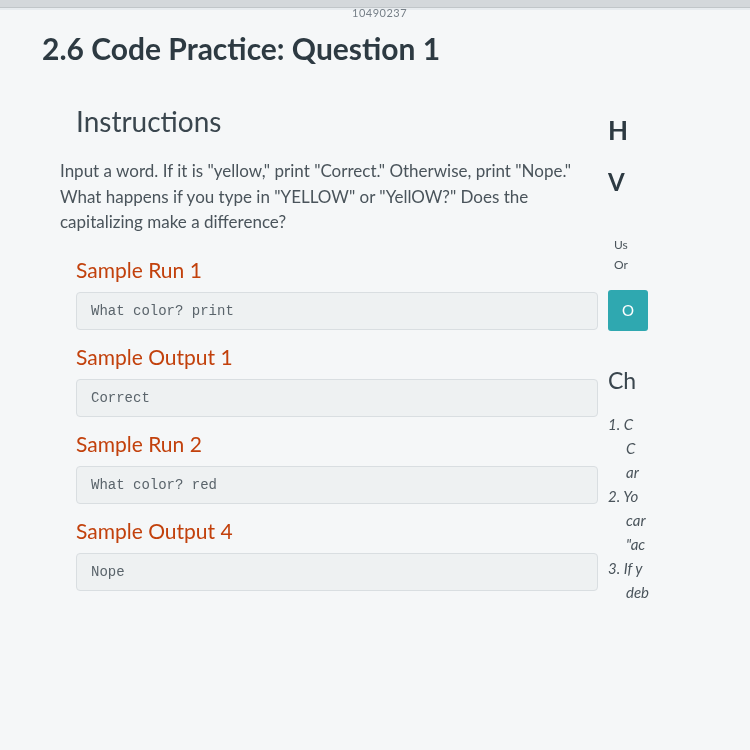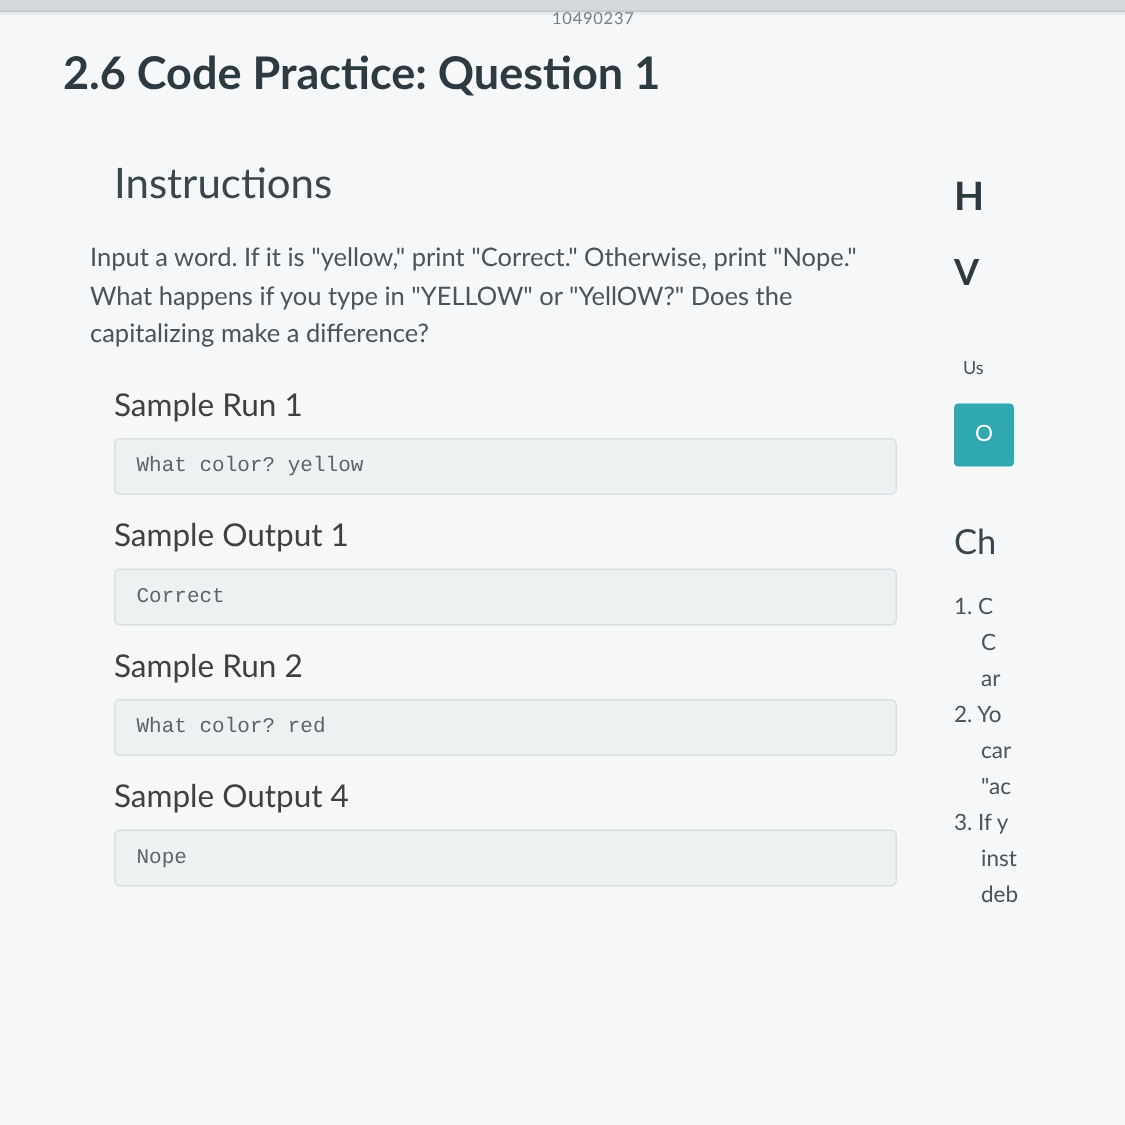--- a/index.html
+++ b/index.html
@@ -124,7 +124,7 @@
     .top-tab-fragment {
       position: absolute;
       top: -4px;
-      left: 368px;
+      left: 352px;
       font-size: 11px;
       color: #778088;
       letter-spacing: 0.5px;

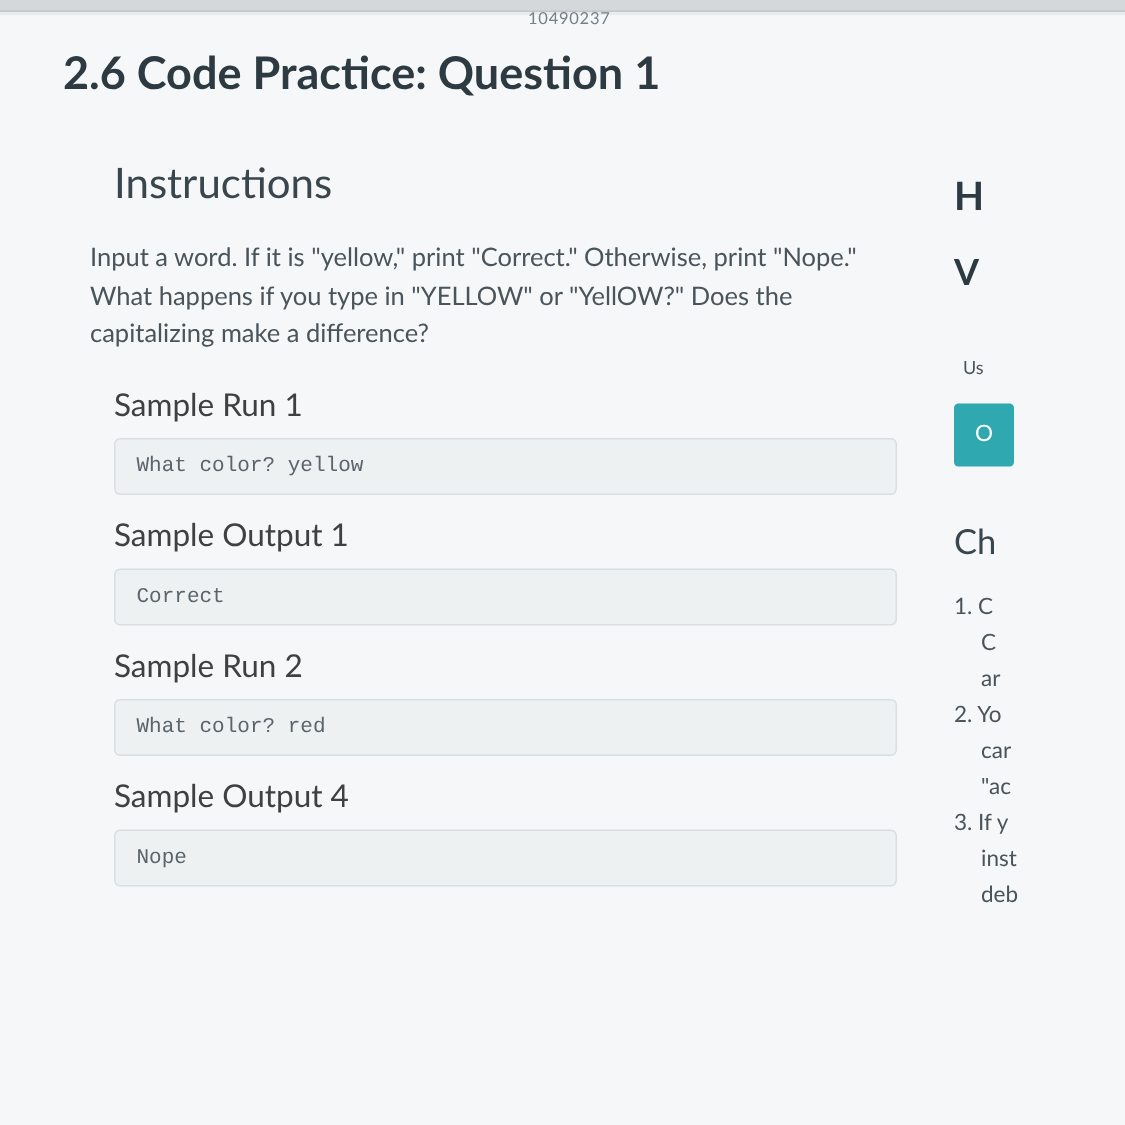--- a/index.html
+++ b/index.html
@@ -26,7 +26,6 @@
     }
     .content {
       display: flex;
-      gap: 28px;
     }
     .main-col {
       flex: 0 0 560px;

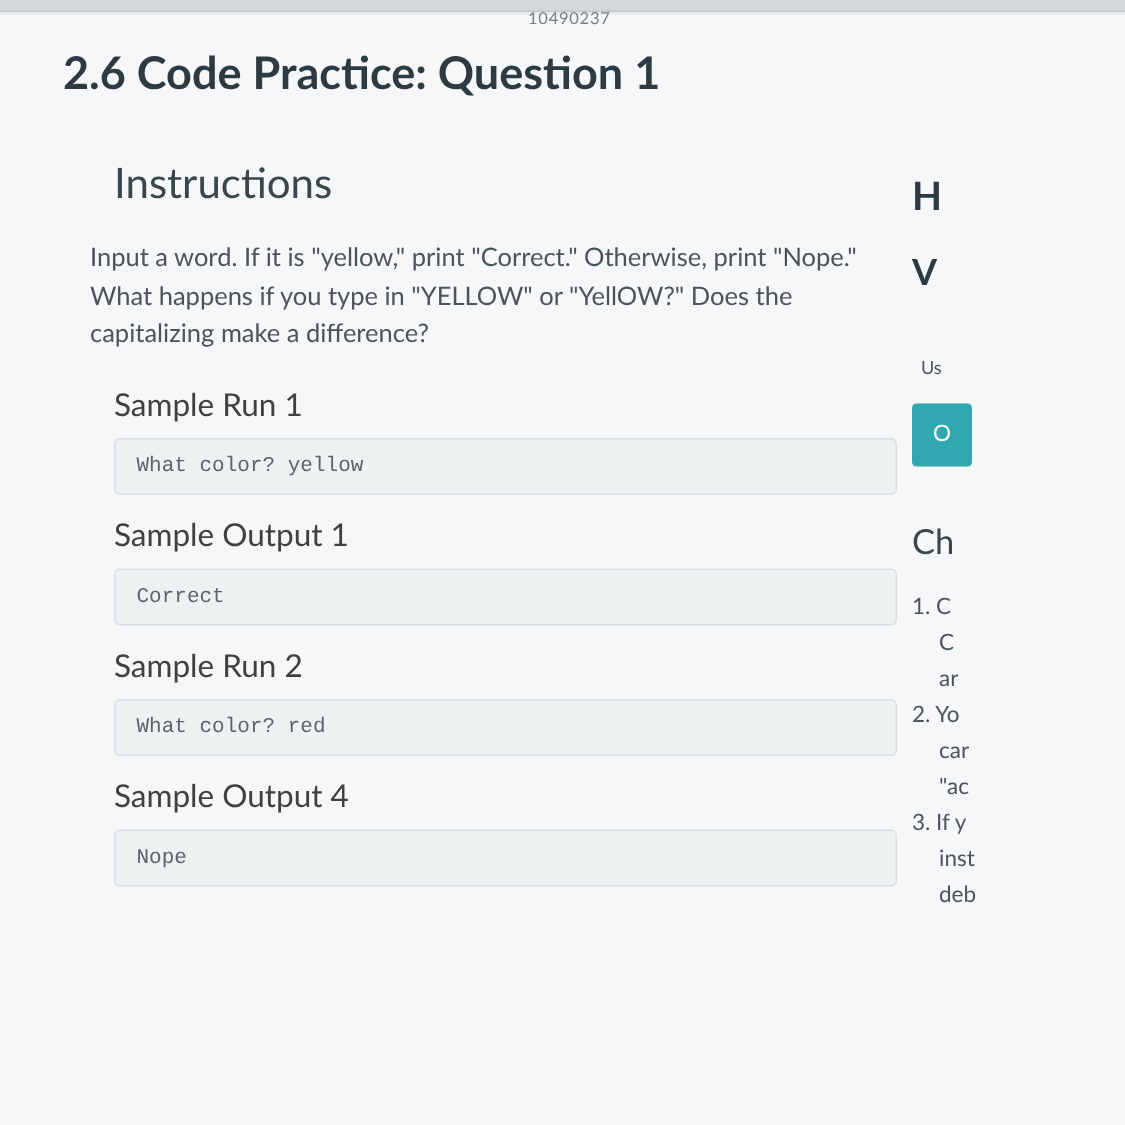--- a/index.html
+++ b/index.html
@@ -48,7 +48,7 @@
     .sample-heading {
       font-size: 21px;
       font-weight: 400;
-      color: #404040;
+      color: #c2410c;
       margin-left: 28px;
       margin-bottom: 10px;
       margin-top: 14px;

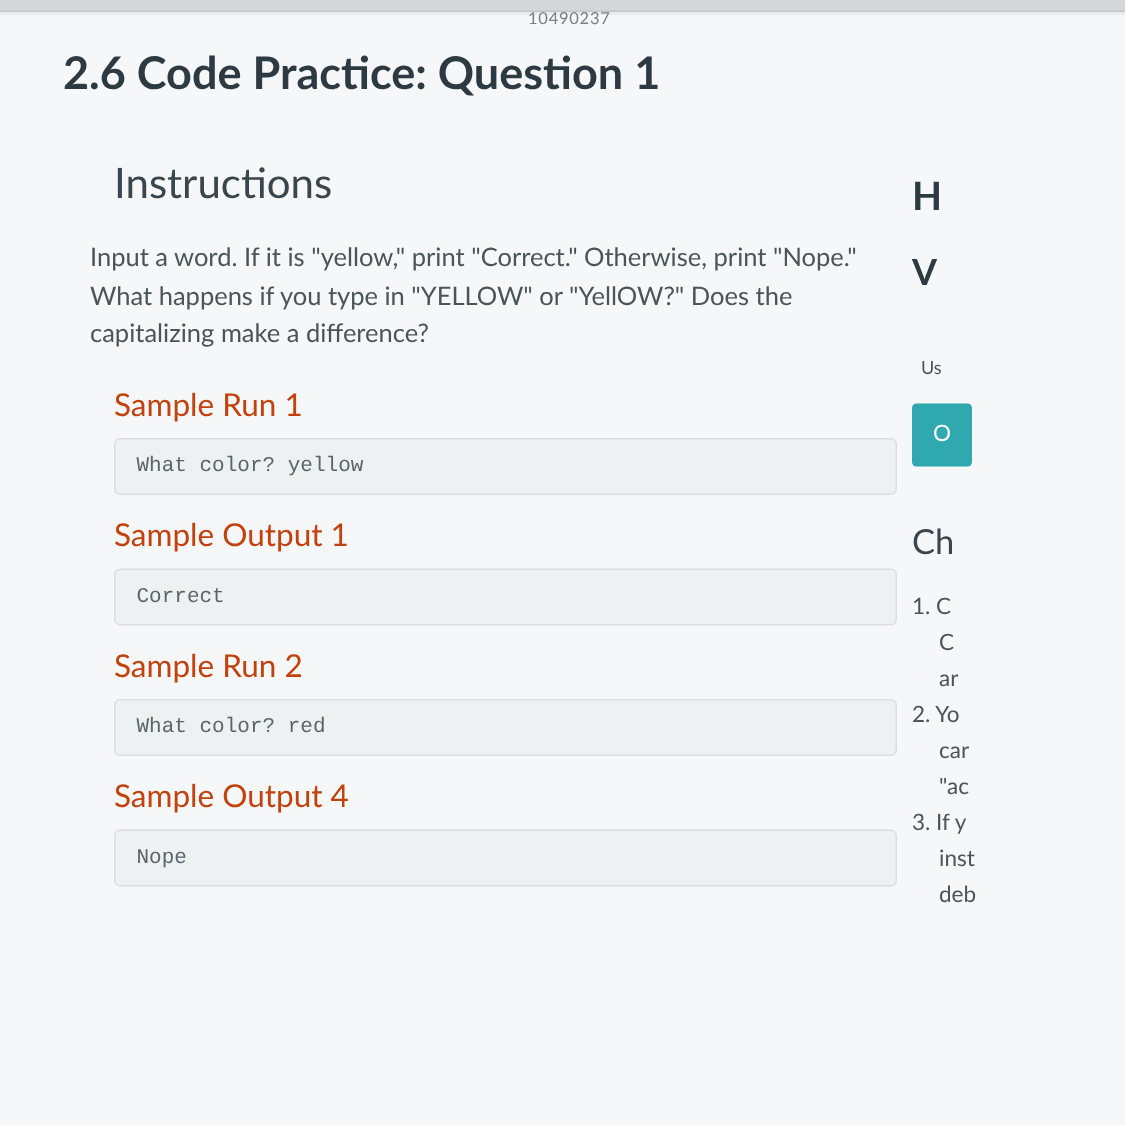--- a/index.html
+++ b/index.html
@@ -165,6 +165,7 @@
       <div class="side-heading-med">V</div>
       <div style="height:18px"></div>
       <div class="side-text">Us</div>
+      <div class="side-text">Or</div>
       <div class="teal-btn">O</div>
       <div class="ch-heading">Ch</div>
       <div class="ol-item">1. C</div>

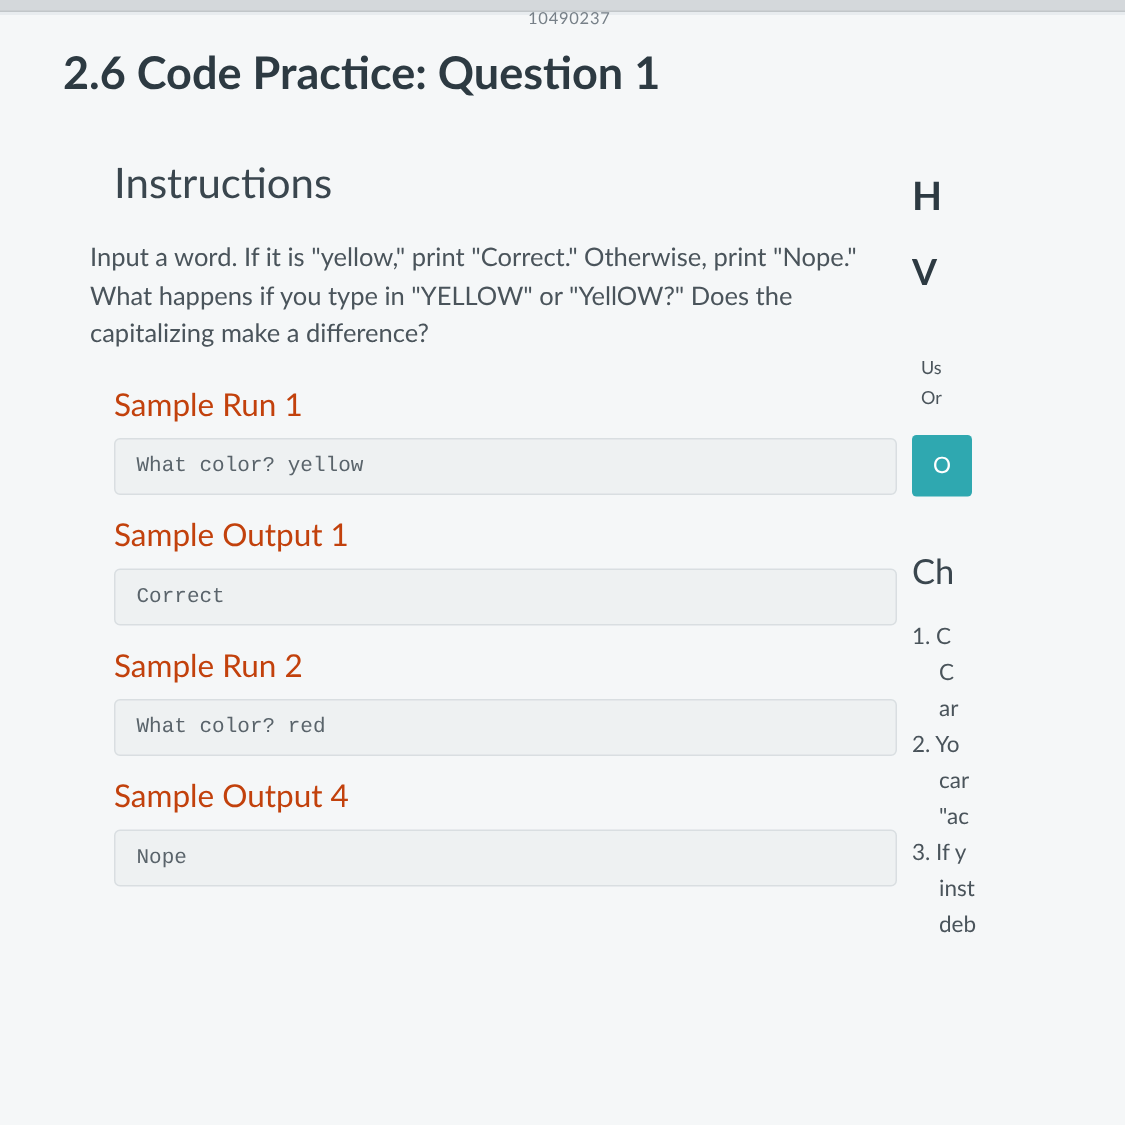--- a/index.html
+++ b/index.html
@@ -147,7 +147,7 @@
       <p class="instructions-text">Input a word. If it is "yellow," print "Correct." Otherwise, print "Nope." What happens if you type in "YELLOW" or "YellOW?" Does the capitalizing make a difference?</p>
 
       <h3 class="sample-heading">Sample Run 1</h3>
-      <div class="code-box">What color? yellow</div>
+      <div class="code-box">What color? print</div>
 
       <h3 class="sample-heading">Sample Output 1</h3>
       <div class="code-box">Correct</div>

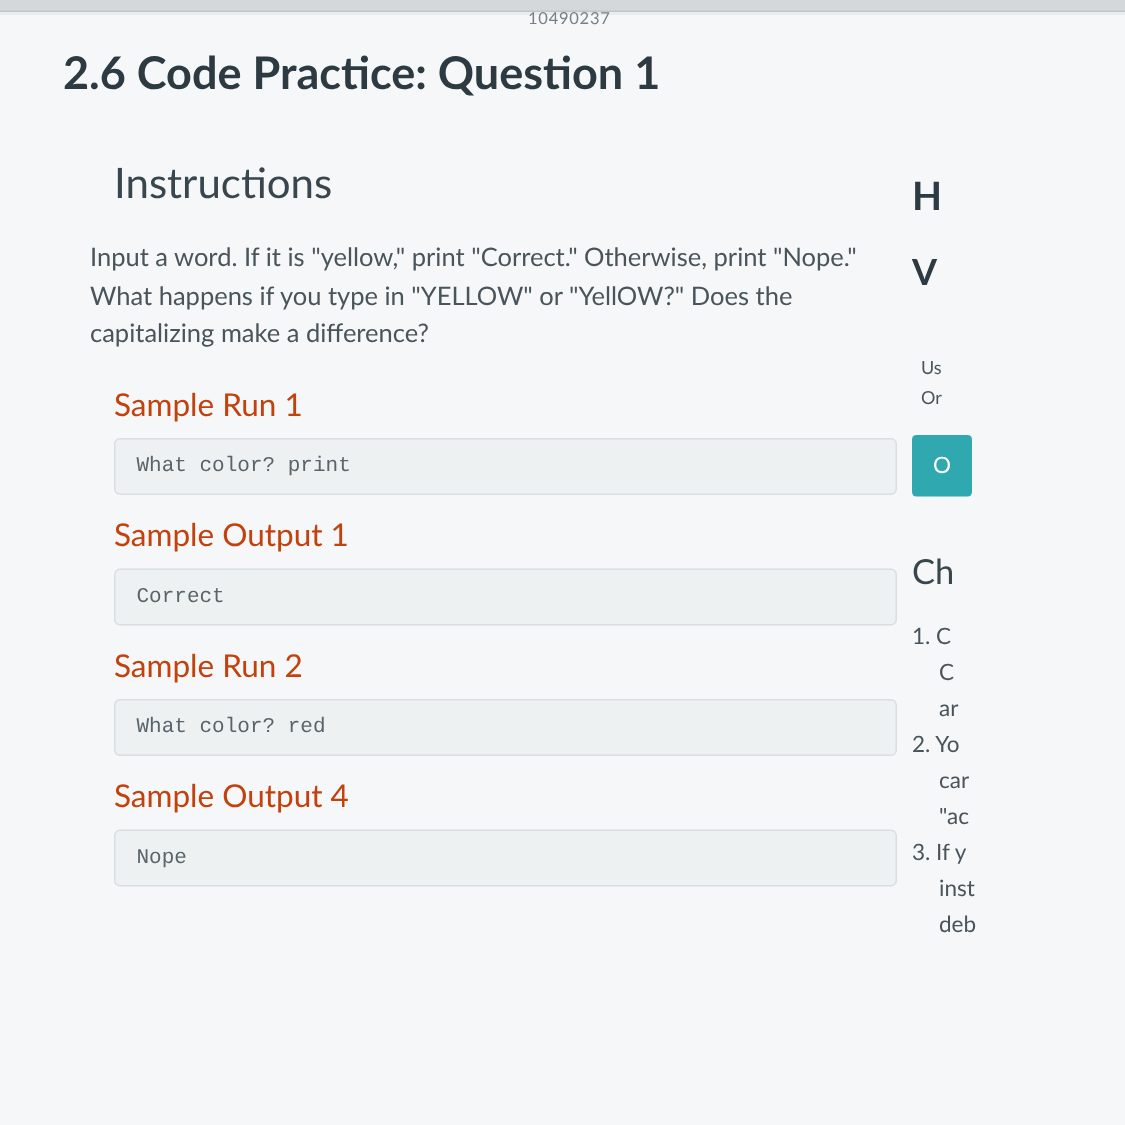--- a/index.html
+++ b/index.html
@@ -113,6 +113,7 @@
       color: #4a545b;
       margin-left: 0;
       line-height: 1.6;
+      font-style: italic;
     }
     .top-bar {
       height: 8px;

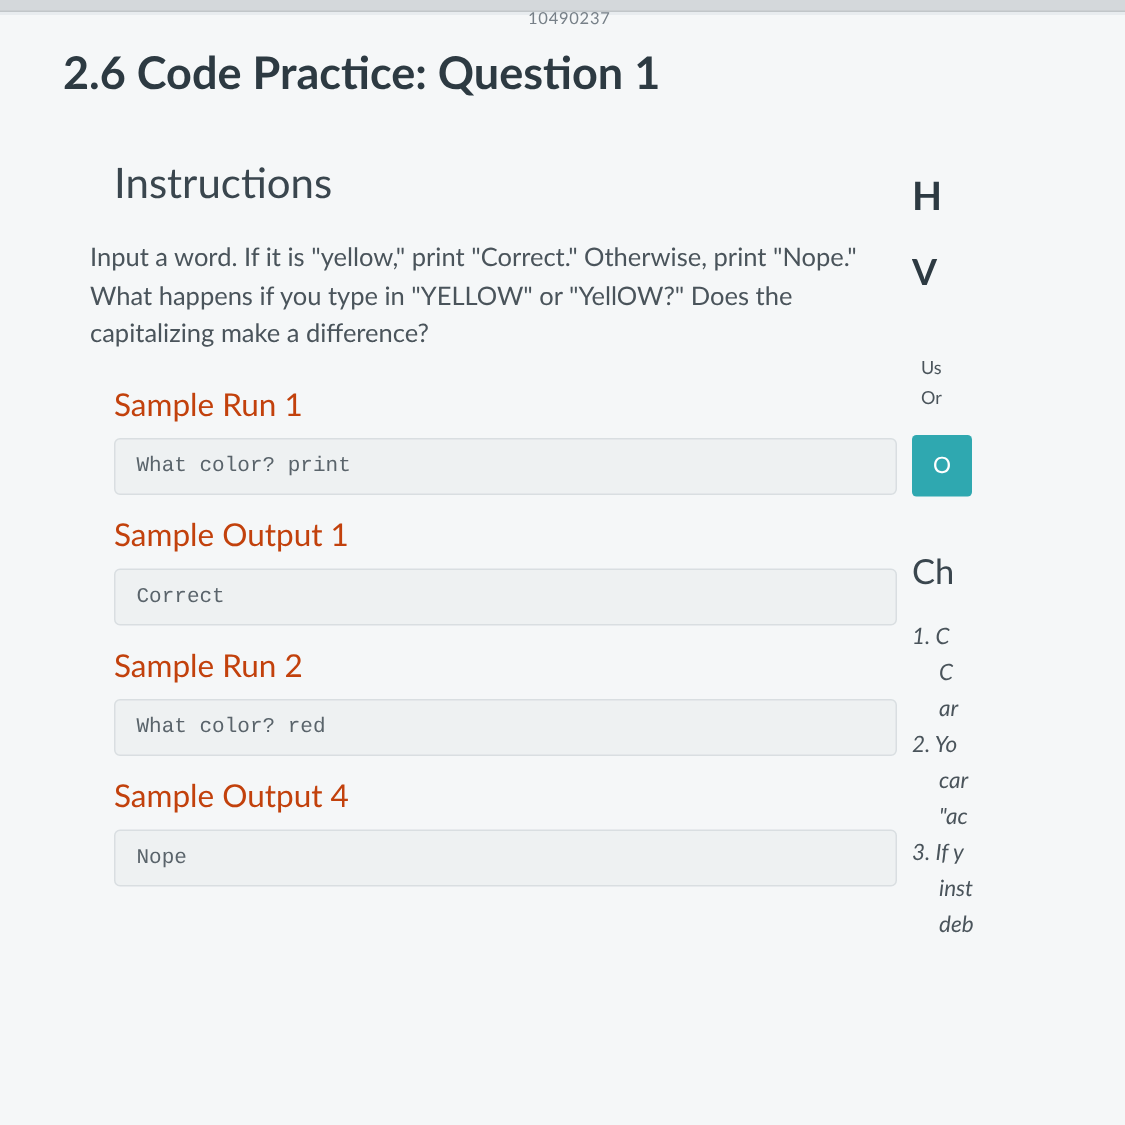--- a/index.html
+++ b/index.html
@@ -176,7 +176,6 @@
       <div class="ol-item" style="margin-left:18px">car</div>
       <div class="ol-item" style="margin-left:18px">"ac</div>
       <div class="ol-item">3. If y</div>
-      <div class="ol-item" style="margin-left:18px">inst</div>
       <div class="ol-item" style="margin-left:18px">deb</div>
     </div>
 

